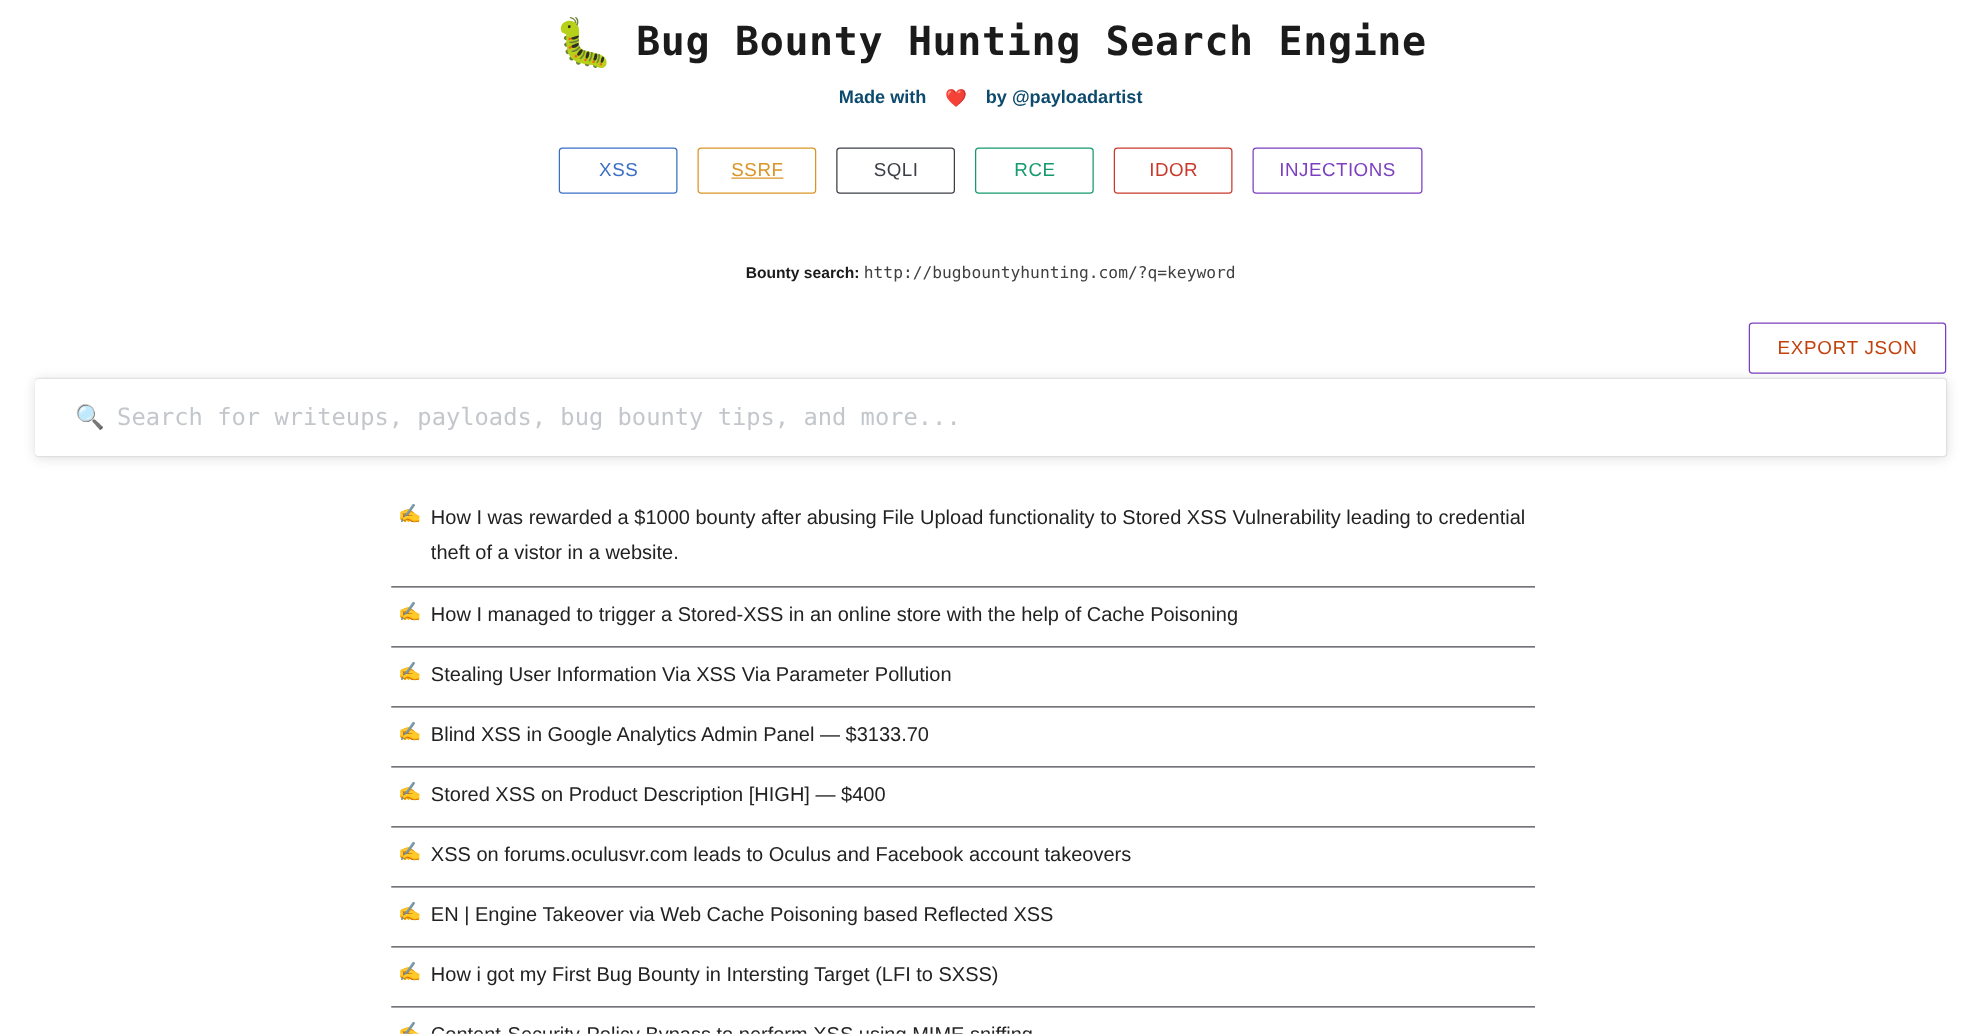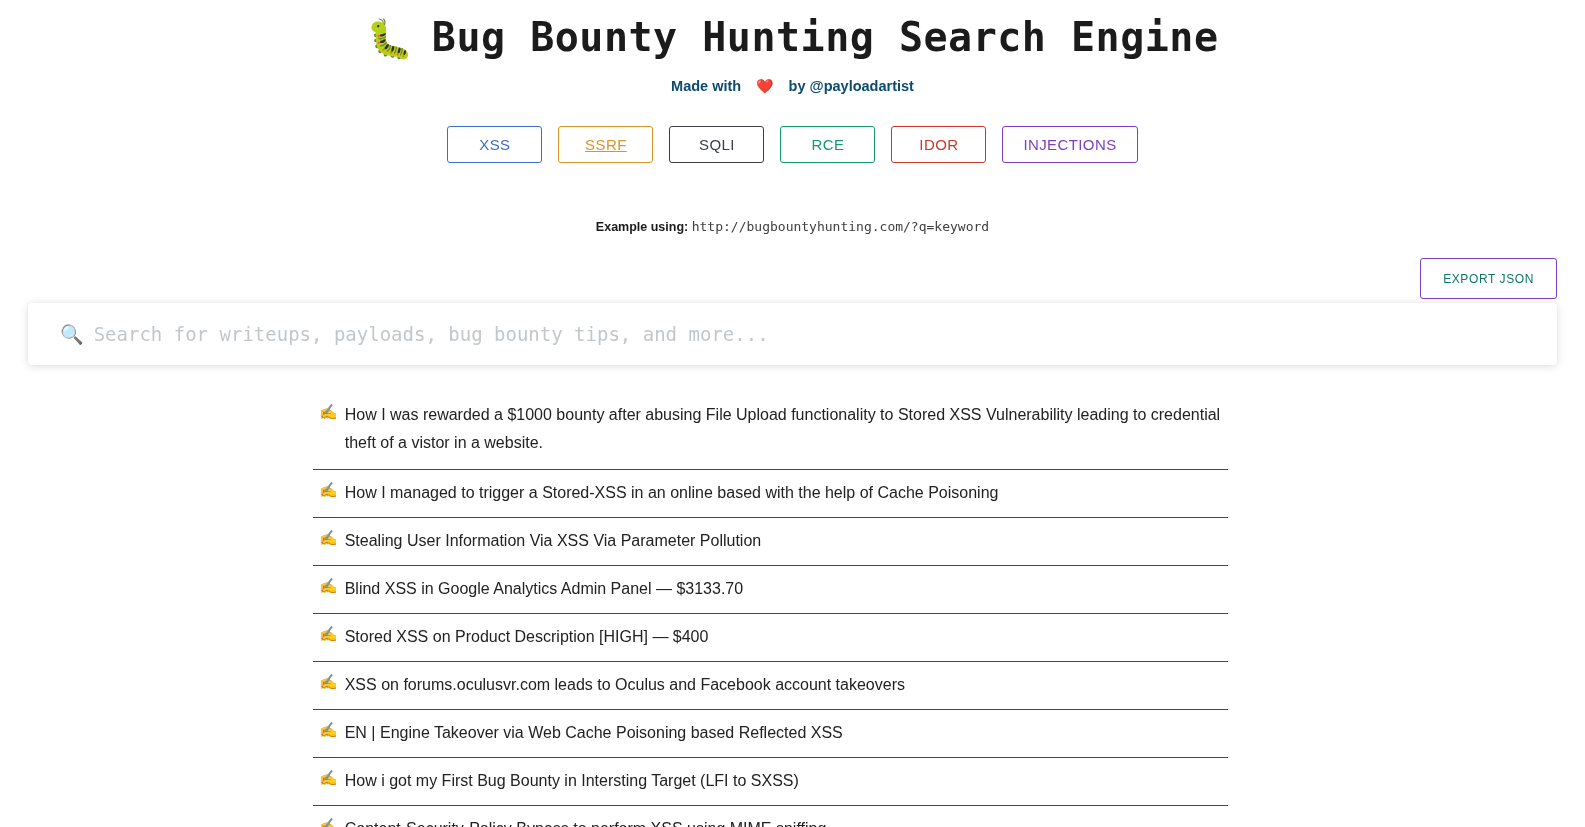--- a/index.html
+++ b/index.html
@@ -38,7 +38,7 @@
   }
   .title-text {
     font-family: "DejaVu Sans Mono", "Liberation Mono", monospace;
-    font-size: 40px;
+    font-size: 32px;
     font-weight: 700;
     color: #1b1b1b;
     letter-spacing: 0.5px;

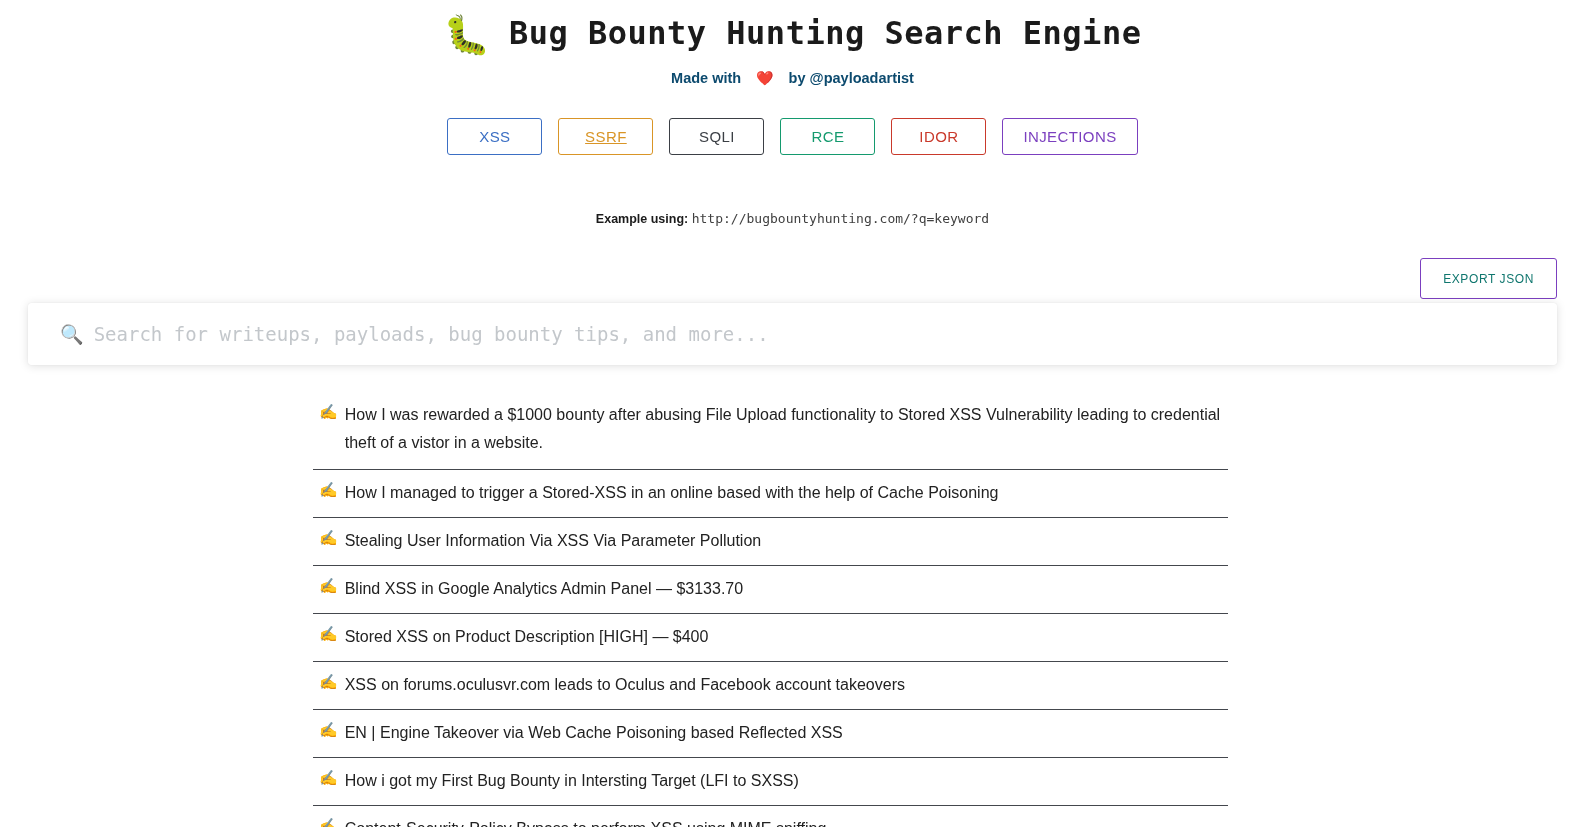--- a/index.html
+++ b/index.html
@@ -208,7 +208,7 @@
     </div>
 
   <div class="example-line">
-    <span class="example-label">Example using:</span>
+    <span class="example-label">Bounty search:</span>
     <span class="example-url">http://bugbountyhunting.com/?q=keyword</span>
   </div>
 

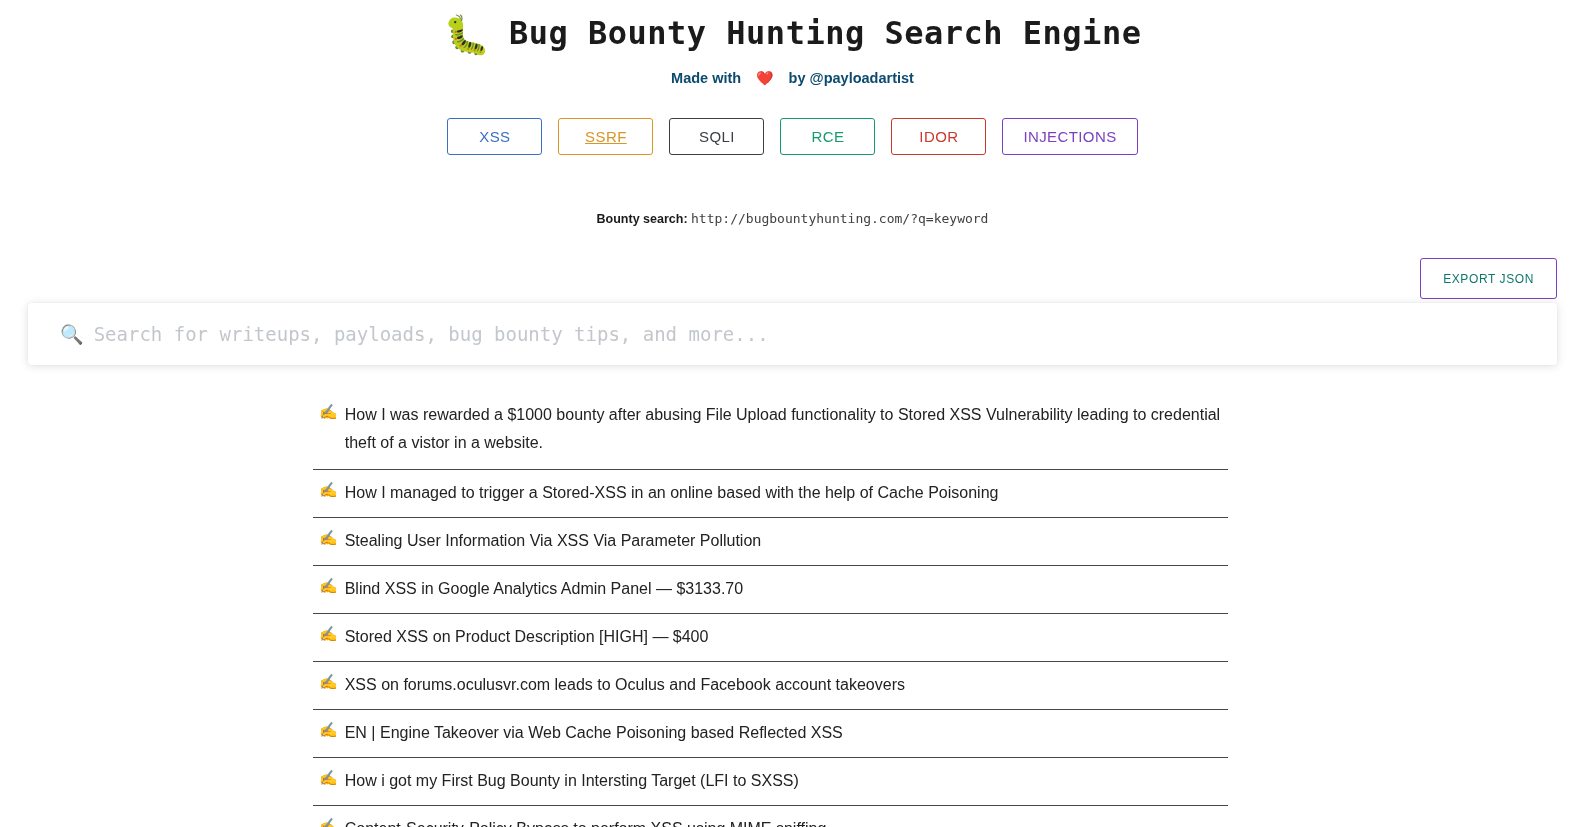--- a/index.html
+++ b/index.html
@@ -104,11 +104,11 @@
   .export-btn {
     background: #ffffff;
     border: 1px solid #7b3fbf;
-    color: #0f766e;
+    color: #c2410c;
     border-radius: 3px;
     height: 41px;
     padding: 0 22px;
-    font-size: 12px;
+    font-size: 15px;
     letter-spacing: 0.6px;
     display: flex;
     align-items: center;

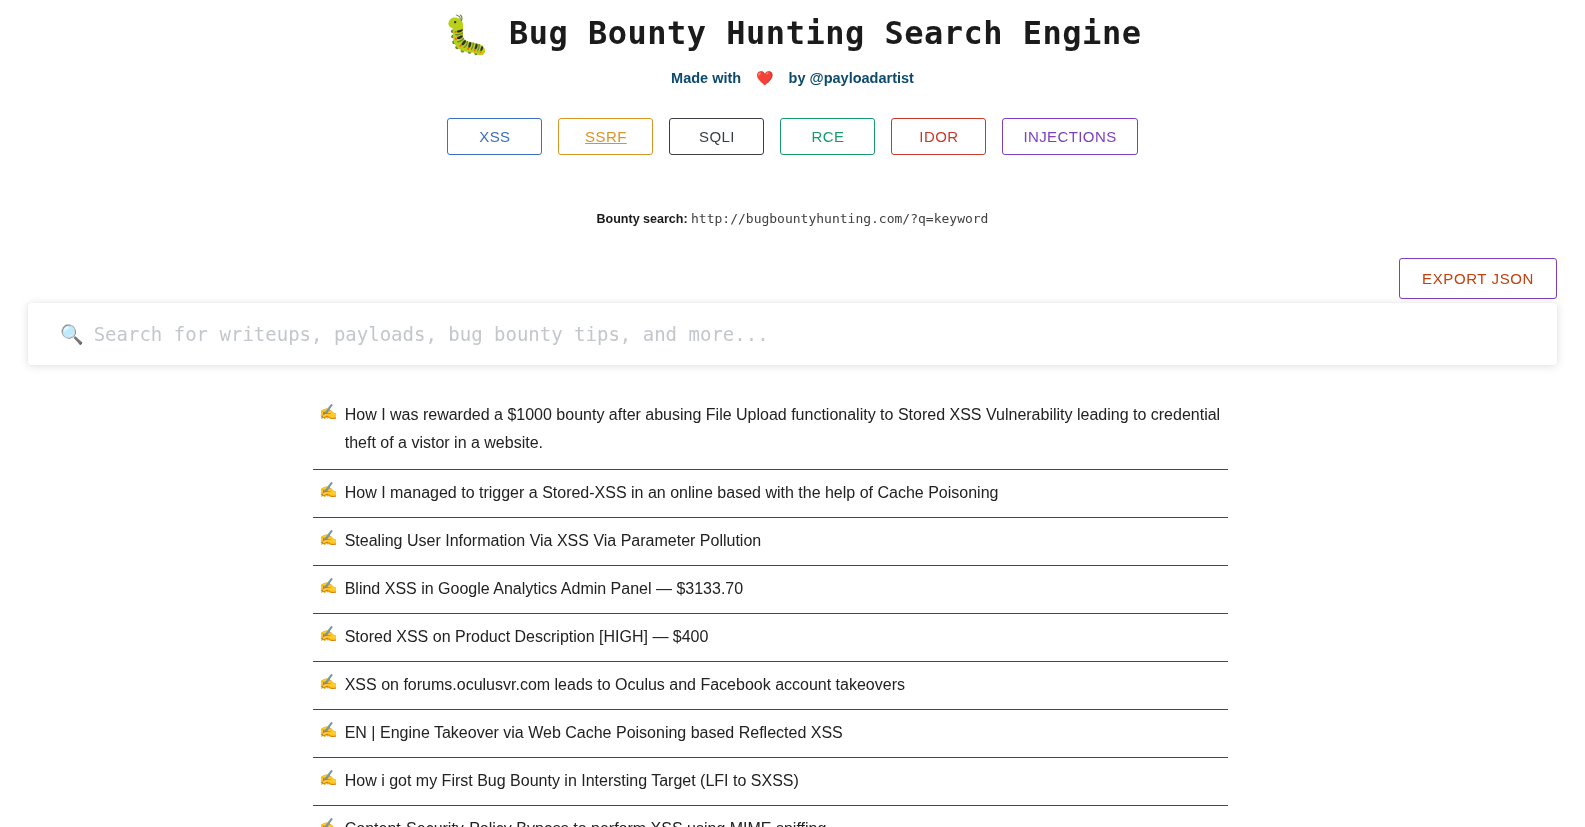--- a/index.html
+++ b/index.html
@@ -228,7 +228,7 @@
       </div>
       <div class="result-row">
         <span class="result-emoji">✍️</span>
-        <span class="result-text">How I managed to trigger a Stored-XSS in an online based with the help of Cache Poisoning</span>
+        <span class="result-text">How I managed to trigger a Stored-XSS in an online store with the help of Cache Poisoning</span>
       </div>
       <div class="result-row">
         <span class="result-emoji">✍️</span>

